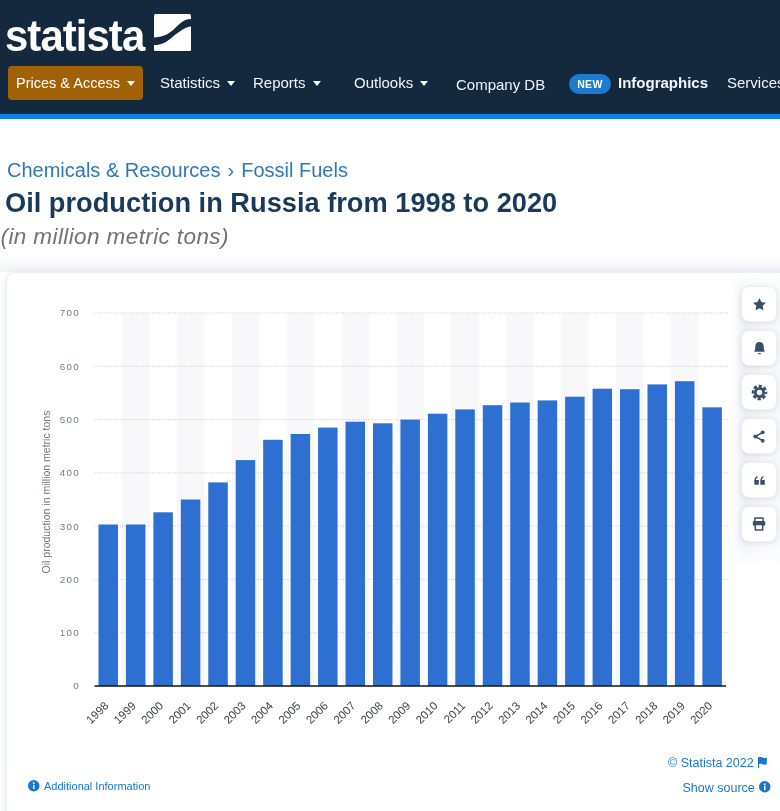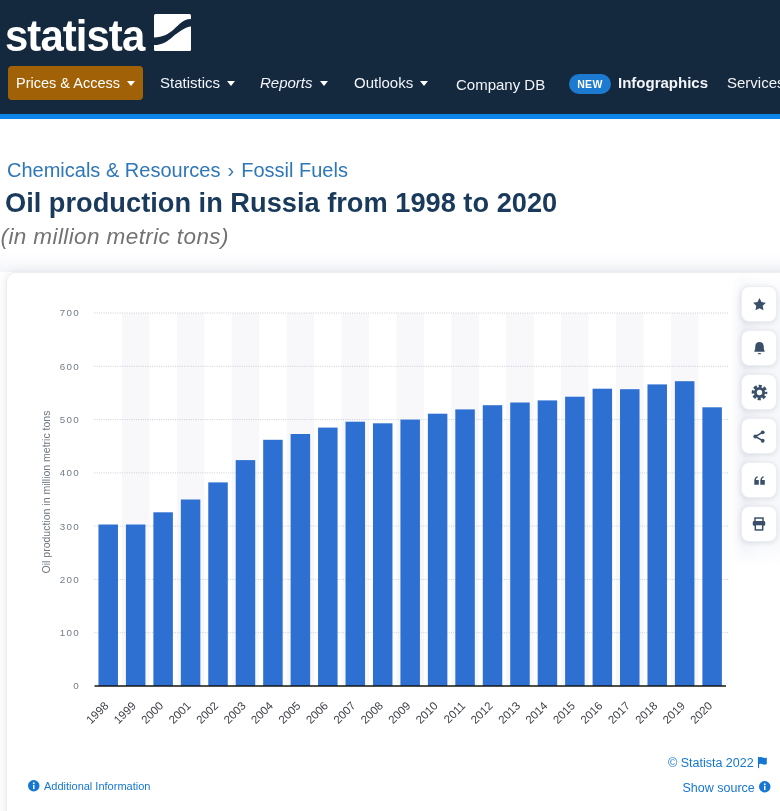--- a/index.html
+++ b/index.html
@@ -48,7 +48,7 @@
 </svg>
 <div id="greenbtn" class="abs">Prices &amp; Access<span class="caret"></span></div>
 <div class="abs navitem" style="left:160px;">Statistics<span class="caret"></span></div>
-<div class="abs navitem" style="left:260px;font-style:italic;">Reports<span class="caret"></span></div>
+<div class="abs navitem" style="left:253px;">Reports<span class="caret"></span></div>
 <div class="abs navitem" style="left:354px;">Outlooks<span class="caret"></span></div>
 <div class="abs navitem" style="left:456px;top:75px;">Company DB<span class="newpill" style="position:relative;top:-1px;margin-left:24px;">NEW</span></div>
 <div class="abs navitem" style="left:618px;font-weight:bold;">Infographics</div>

